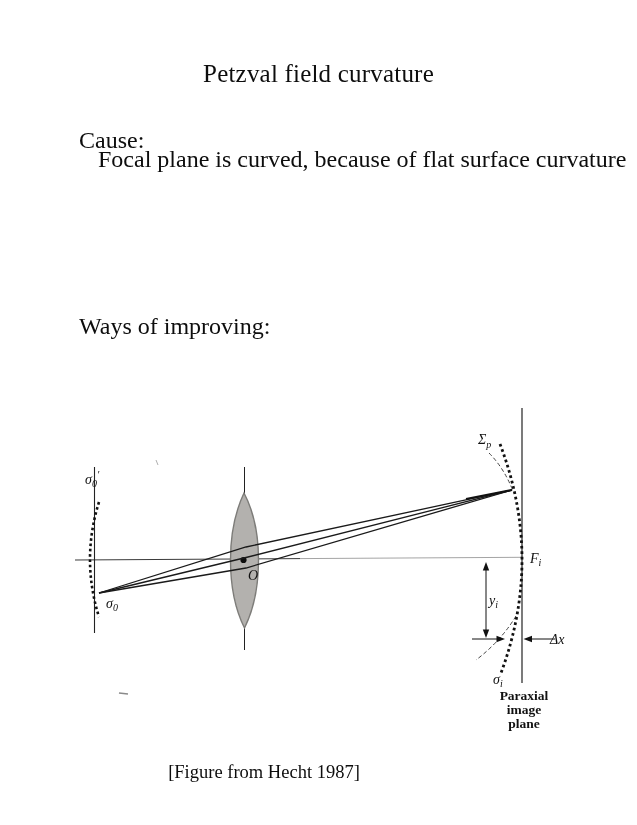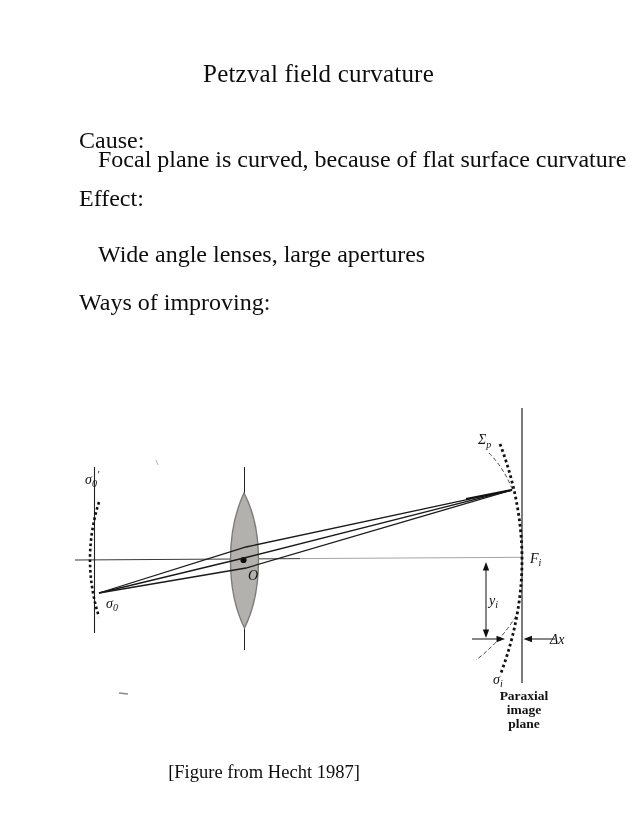--- a/index.html
+++ b/index.html
@@ -39,7 +39,6 @@
     <div class="detail">Focal plane is curved, because of flat surface curvature</div>
   </div>
   <div class="section sec-1">
-    <div>Effect:</div>
   </div>
   <div class="section sec-2">
     <div class="detail">Wide angle lenses, large apertures</div>

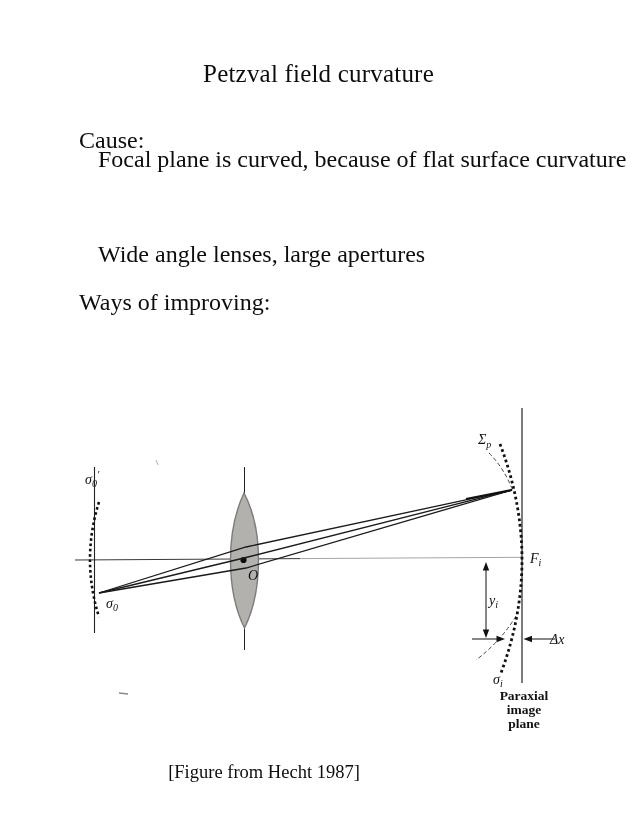--- a/index.html
+++ b/index.html
@@ -41,7 +41,6 @@
   <div class="section sec-1">
   </div>
   <div class="section sec-2">
-    <div class="detail">Wide angle lenses, large apertures</div>
   </div>
   <div class="section sec-3">
     <div>Ways of improving:</div>

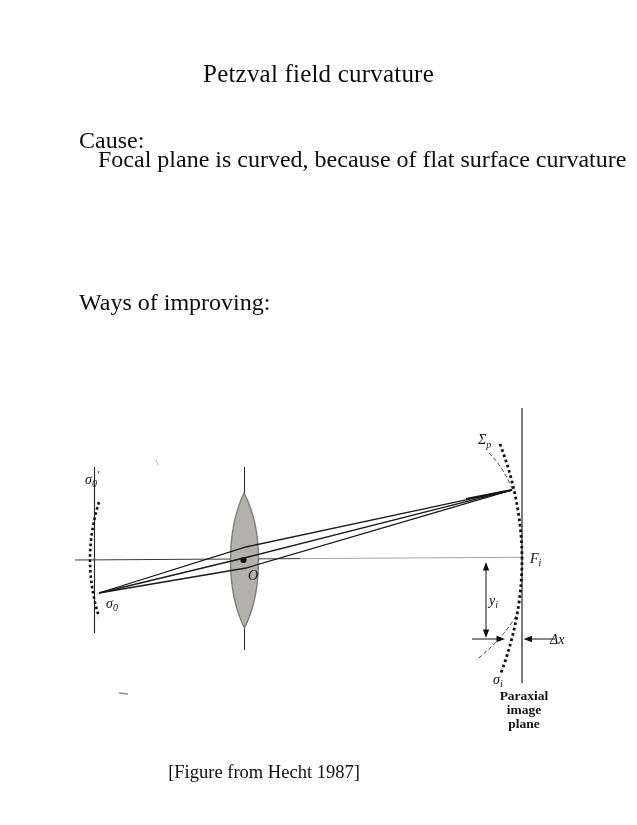--- a/index.html
+++ b/index.html
@@ -15,7 +15,7 @@
   .sections{position:absolute;left:79px;top:0;width:540px;}
   .section{position:absolute;left:0;font-size:24px;line-height:19px;white-space:nowrap;}
   .section .detail{padding-left:19px;}
-  .sec-0{top:131px;} .sec-1{top:189px;} .sec-2{top:245px;} .sec-3{top:293px;}
+  .sec-0{top:131px;} .sec-1{top:189px;} .sec-2{top:245px;} .sec-3{top:317px;}
   .caption{
     position:absolute;top:762px;left:0;width:528px;text-align:center;
     font-size:18.5px;line-height:21px;

